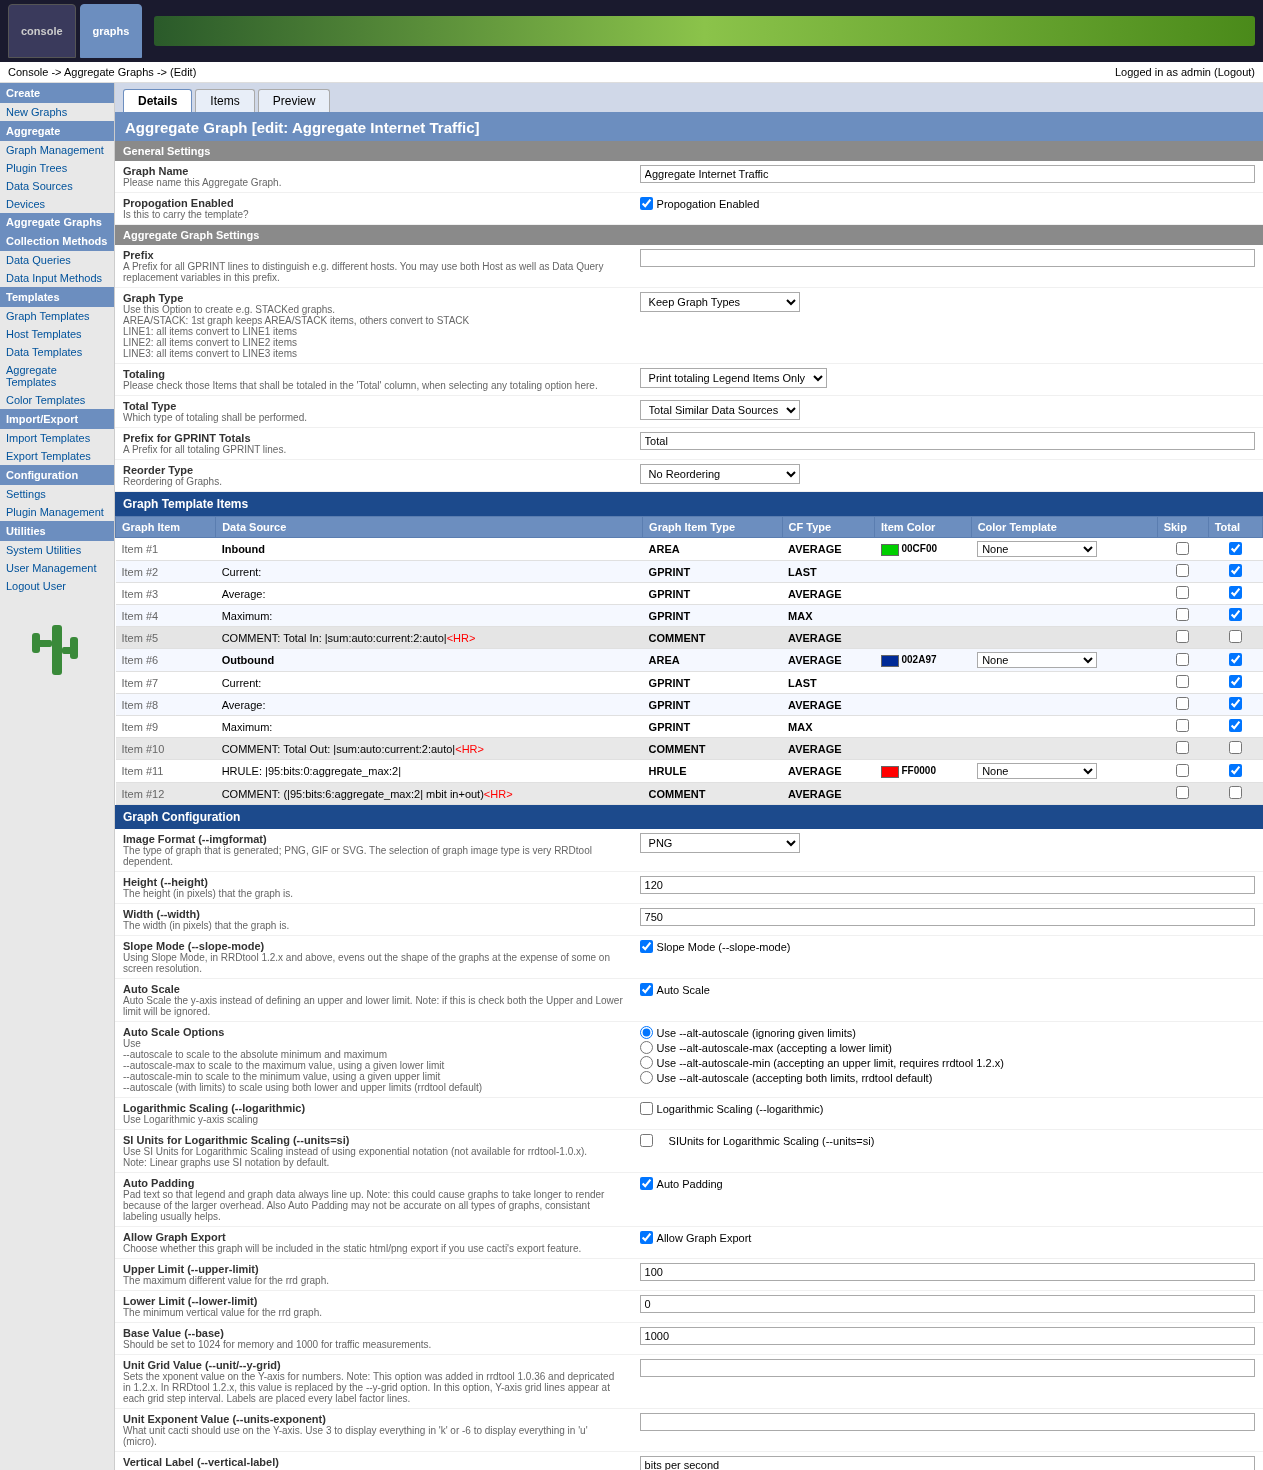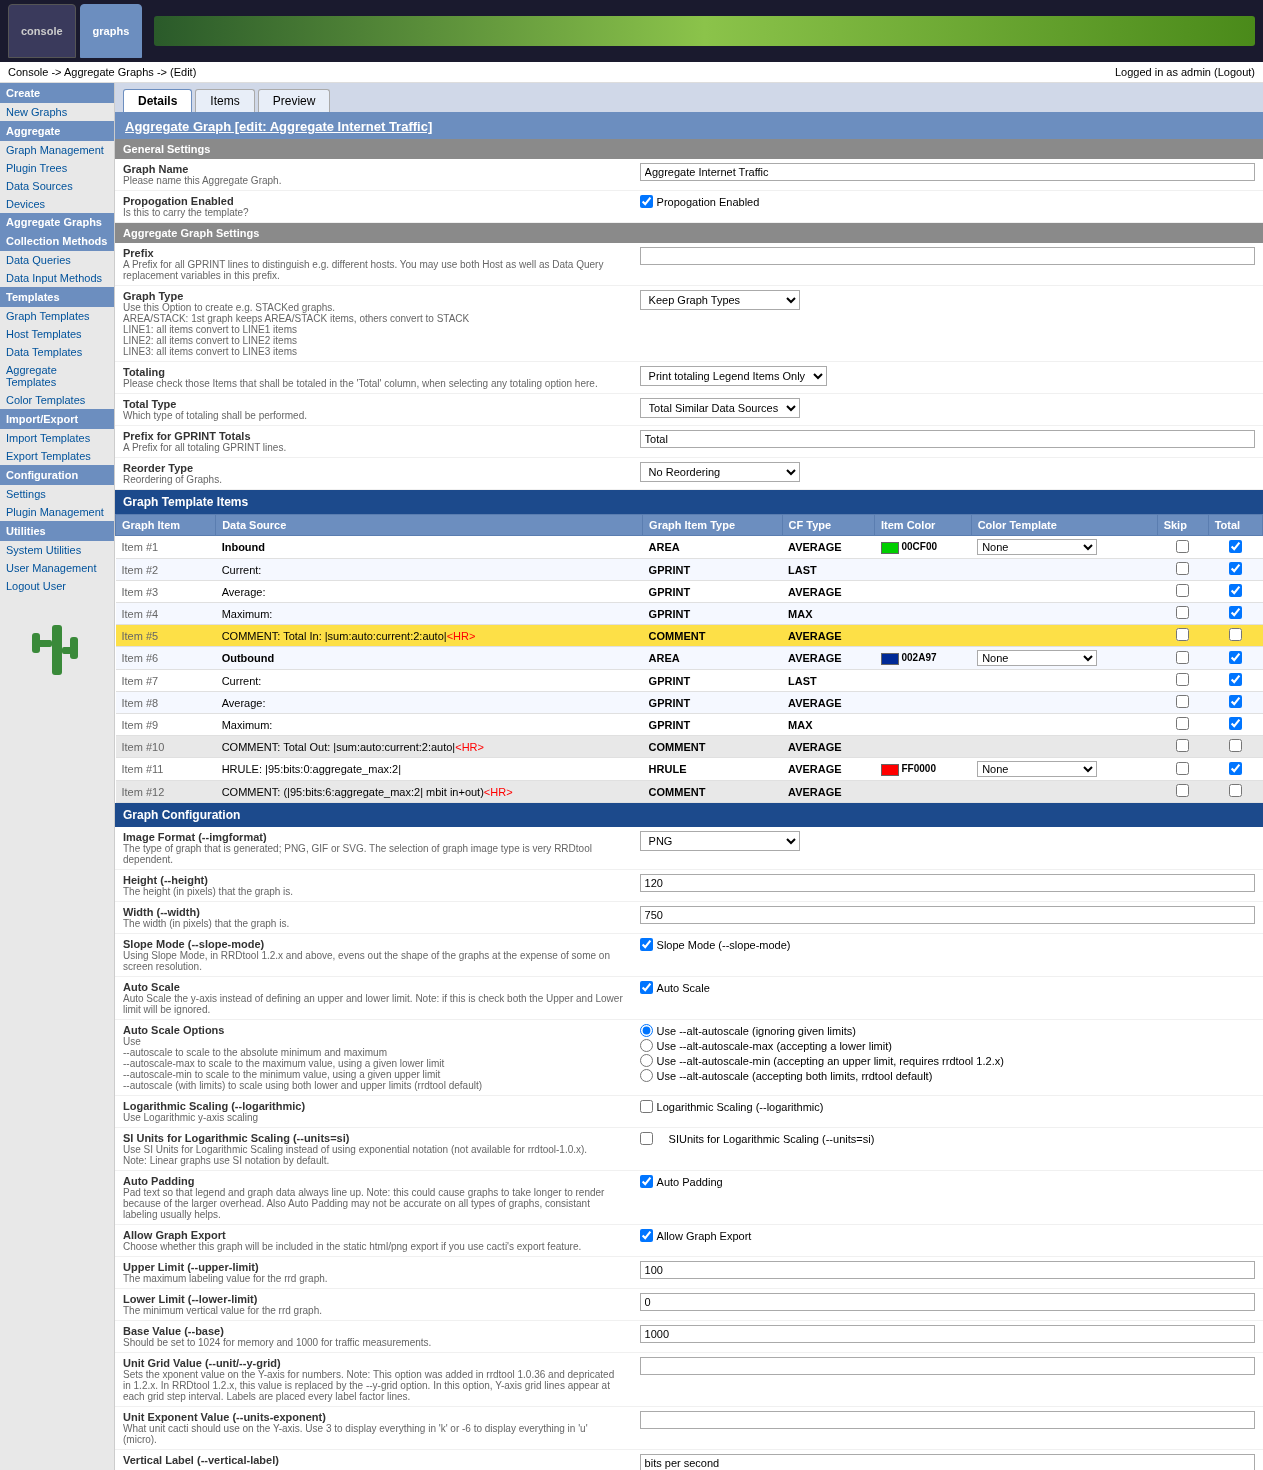--- a/index.html
+++ b/index.html
@@ -33,7 +33,7 @@
     .tab.active { background: white; font-weight: bold; border-color: #6c8ebf; }
 
     
-    .page-title-bar { background: #6c8ebf; color: white; padding: 5px 10px; font-size: 13px; font-weight: bold; text-decoration: underline; }
+    .page-title-bar { background: #6c8ebf; color: white; padding: 5px 10px; font-size: 15px; font-weight: bold; }
 
     
     .section-header { background: #8a8a8a; color: white; padding: 4px 8px; font-size: 11px; font-weight: bold; }

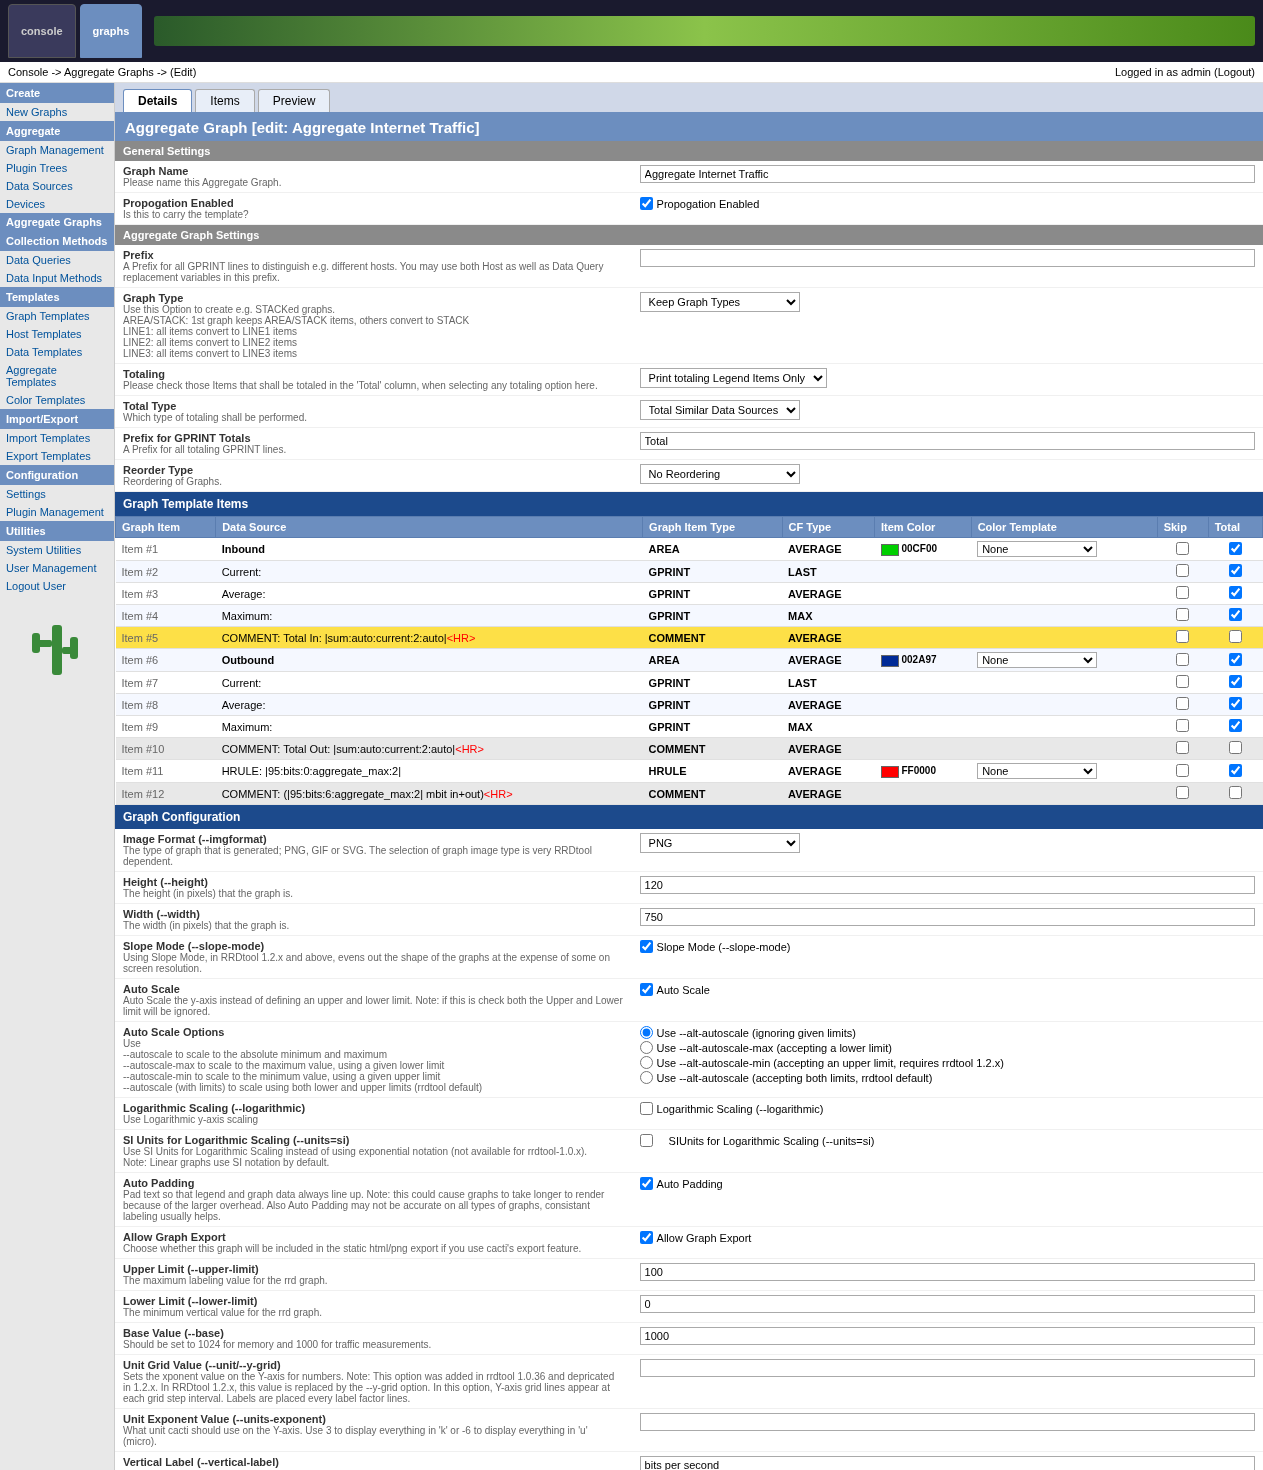--- a/index.html
+++ b/index.html
@@ -284,7 +284,7 @@
             <td style="text-align: center;"><input type="checkbox" style=""></td>
             <td style="text-align: center;"><input type="checkbox" checked="" style=""></td>
           </tr>
-          <tr style="background: #fde047;">
+          <tr style="background: #e5e5e5;">
             <td style="color: rgb(102, 102, 102); white-space: nowrap;">Item #5</td>
             <td>COMMENT: Total In: |sum:auto:current:2:auto|<span style="color:red;">&lt;HR&gt;</span></td>
             <td style="font-weight: bold;">COMMENT</td>

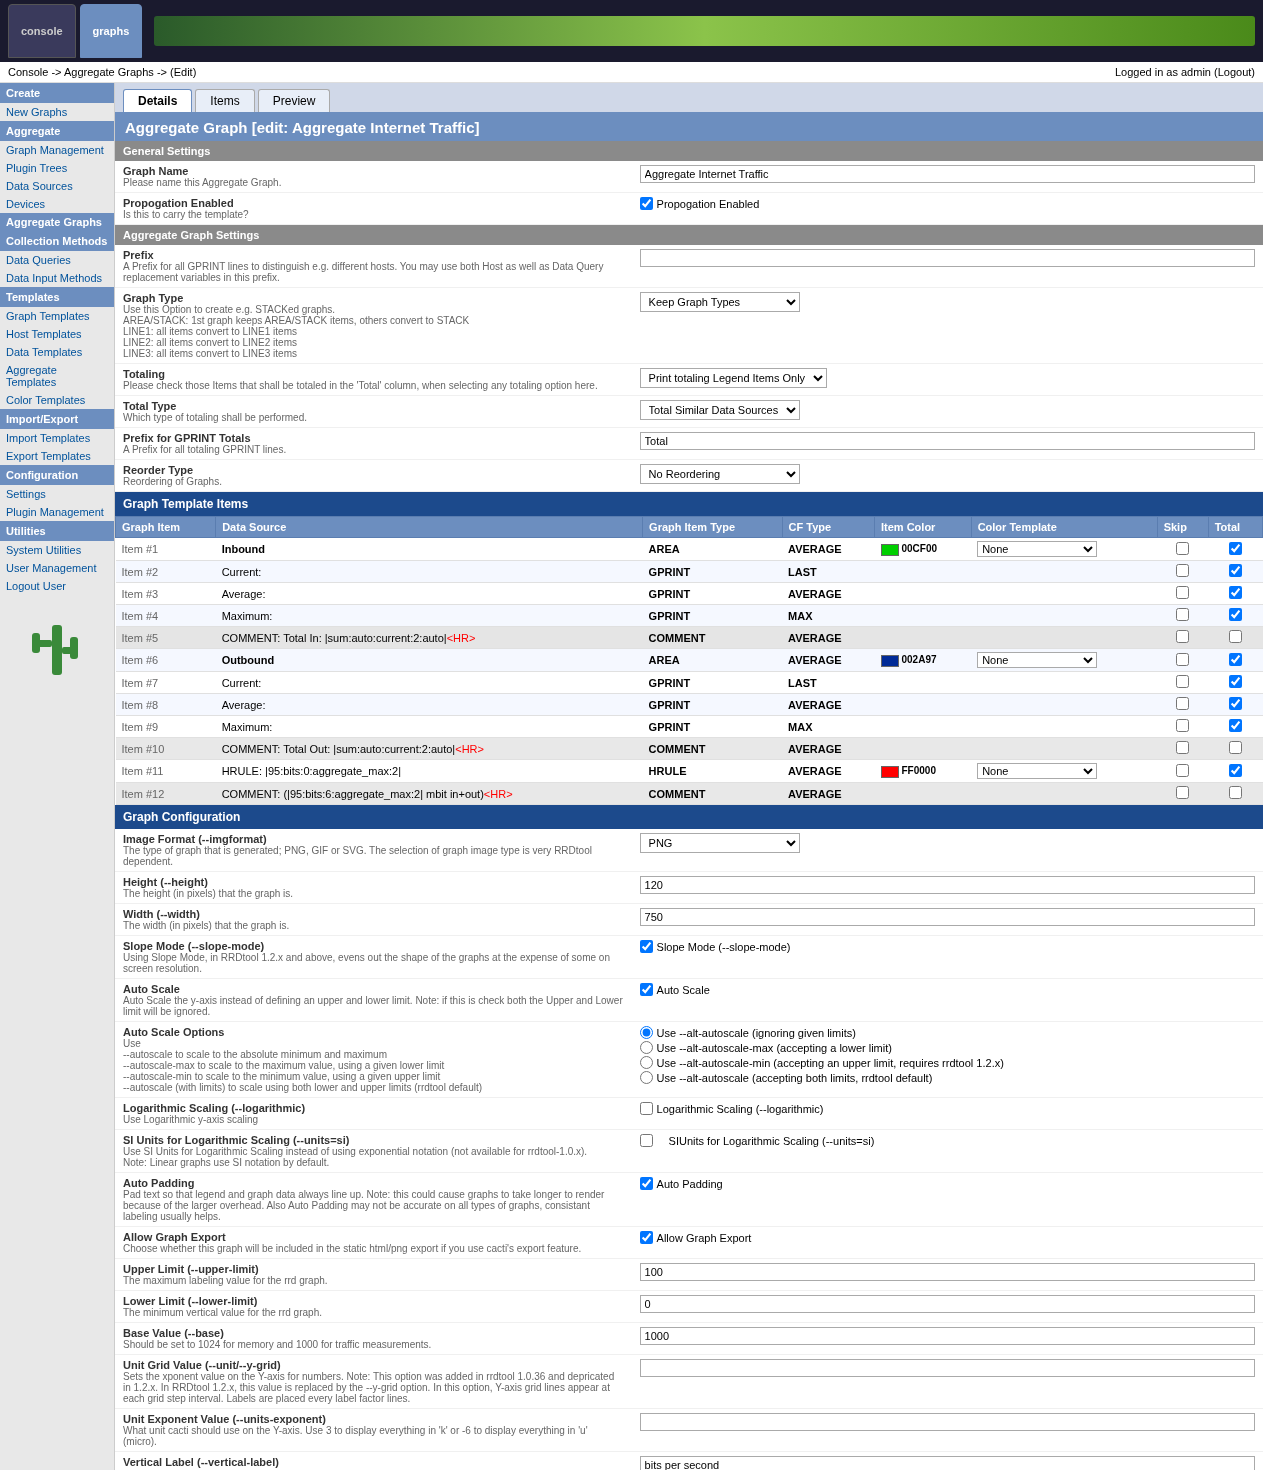--- a/index.html
+++ b/index.html
@@ -502,7 +502,7 @@
       <tr>
         <td class="label-col">
           <div class="form-label">Upper Limit (--upper-limit)</div>
-          <div class="form-desc">The maximum labeling value for the rrd graph.</div>
+          <div class="form-desc">The maximum different value for the rrd graph.</div>
         </td>
         <td>
           <input class="form-input" type="text" value="100" style="">

